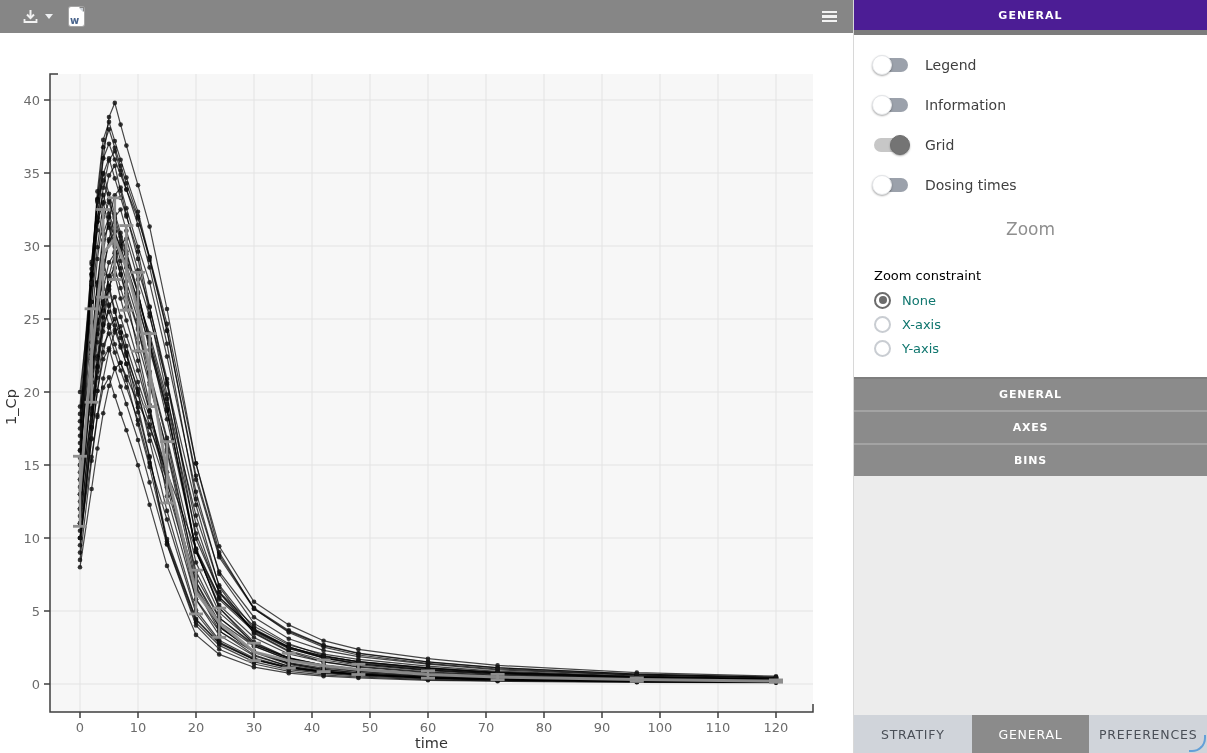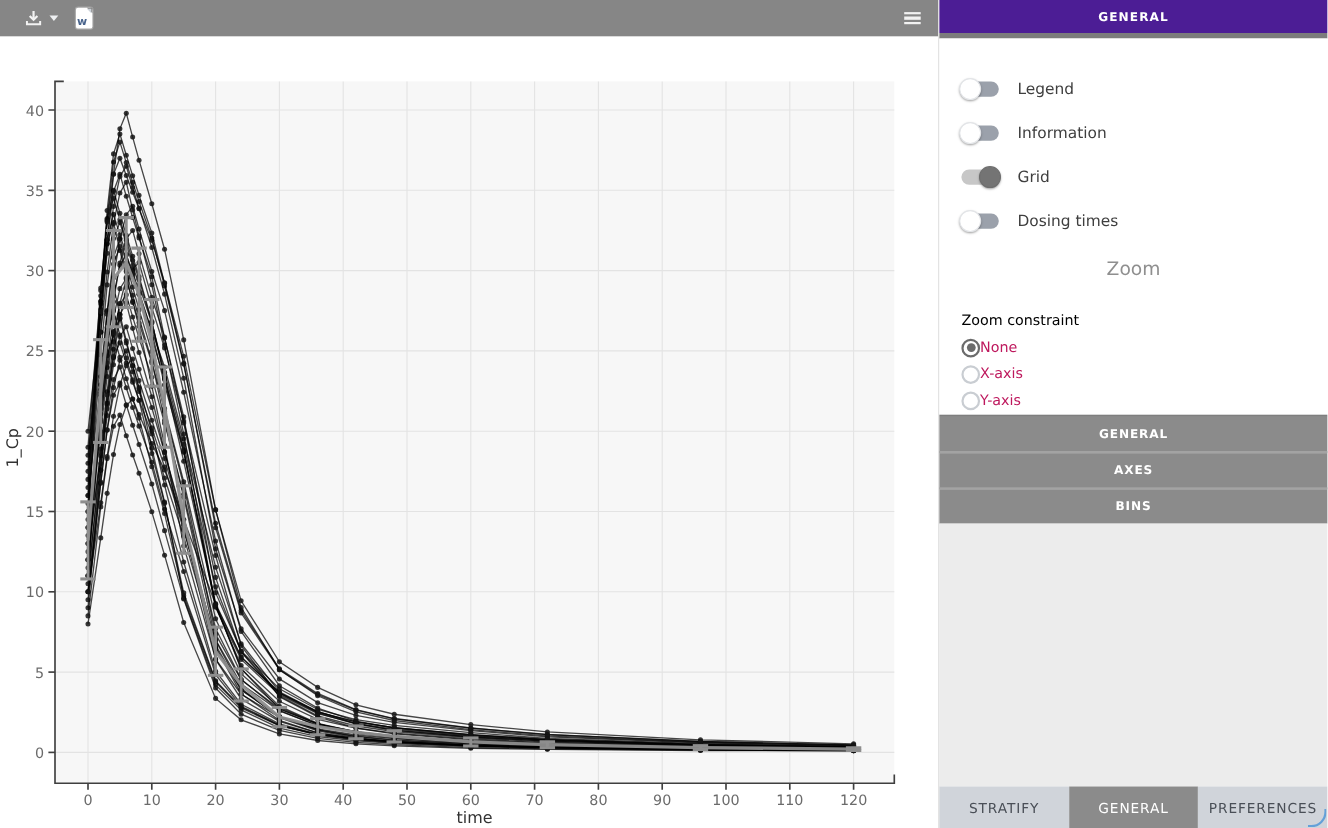--- a/index.html
+++ b/index.html
@@ -25,7 +25,7 @@
   #panel{position:absolute;left:853px;top:0;width:354px;height:753px;background:#fff;border-left:1px solid #d8d8d8;box-sizing:border-box;display:flex;flex-direction:column;}
   .panel-header{height:30px;background:#4c1d95;color:#fff;font-size:11px;font-weight:bold;letter-spacing:1px;display:flex;align-items:center;justify-content:center;}
   .panel-header-strip{height:5px;background:#7c7c7c;}
-  .panel-body{height:342px;box-sizing:border-box;padding-top:26px;background:#fff;}
+  .panel-body{height:342px;box-sizing:border-box;padding-top:10px;background:#fff;}
   .toggle-row{display:flex;align-items:center;height:40px;padding-left:20px;}
   .toggle{position:relative;width:34px;height:14px;cursor:pointer;flex:none;}
   .toggle .track{width:34px;height:14px;border-radius:7px;background:#9ba1ab;}

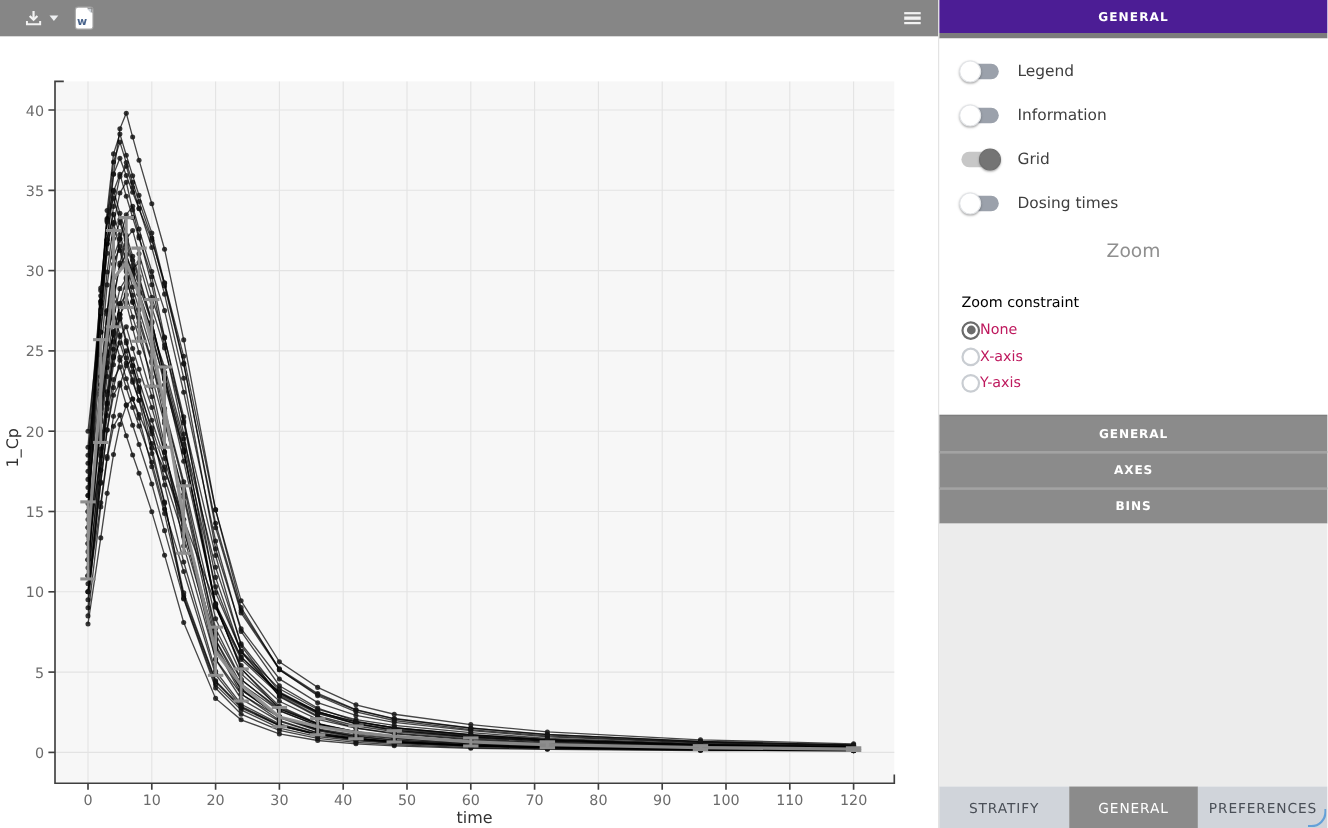--- a/index.html
+++ b/index.html
@@ -39,7 +39,7 @@
   .radio{width:17px;height:17px;border-radius:50%;border:2px solid #c9cdd2;box-sizing:border-box;background:#fff;position:relative;flex:none;}
   .radio.checked{border-color:#6b6b6b;}
   .radio.checked:after{content:'';position:absolute;left:2.5px;top:2.5px;width:8px;height:8px;border-radius:50%;background:#6b6b6b;}
-  .radio-label{font-size:13px;color:#be185d;}
+  .radio-label{margin-left:11px;font-size:13px;color:#0f766e;}
   .accordion{border-top:2px solid #7e7e7e;}
   .acc-bar{height:31px;background:#8b8b8b;color:#fff;font-size:11px;font-weight:bold;letter-spacing:.8px;display:flex;align-items:center;justify-content:center;cursor:pointer;border-bottom:2px solid #a3a3a3;}
   .acc-bar:last-child{border-bottom:none;}

